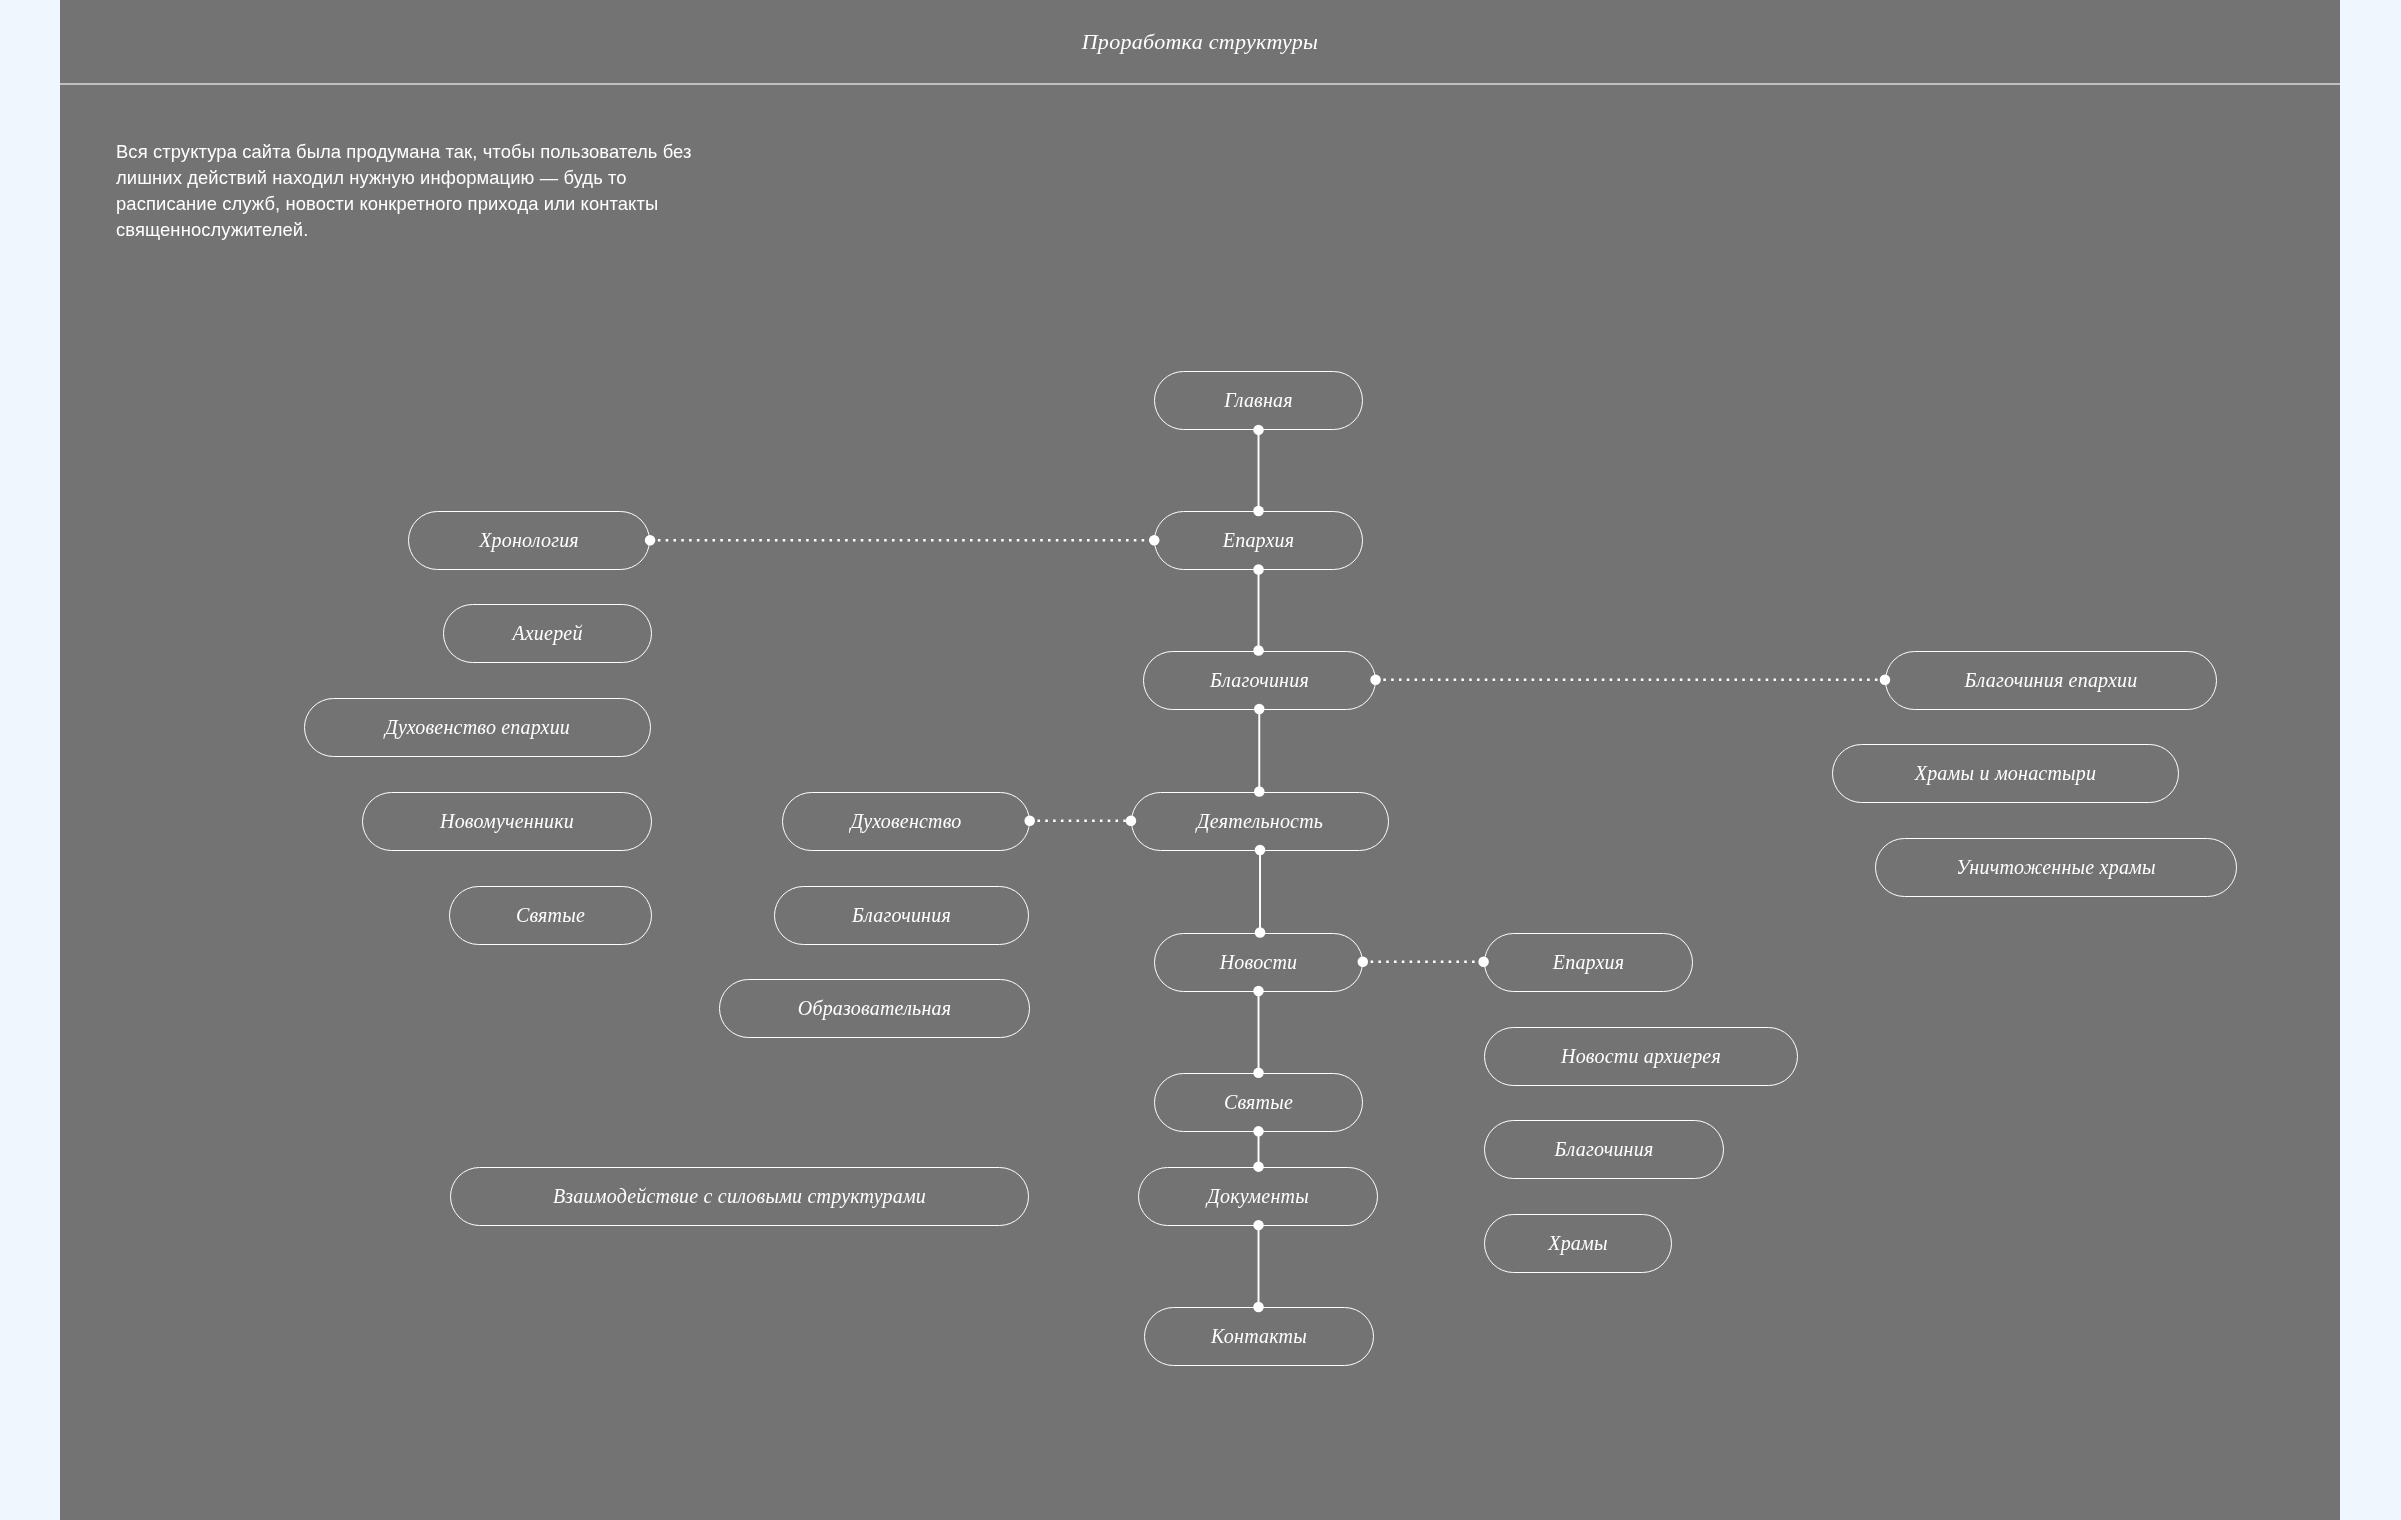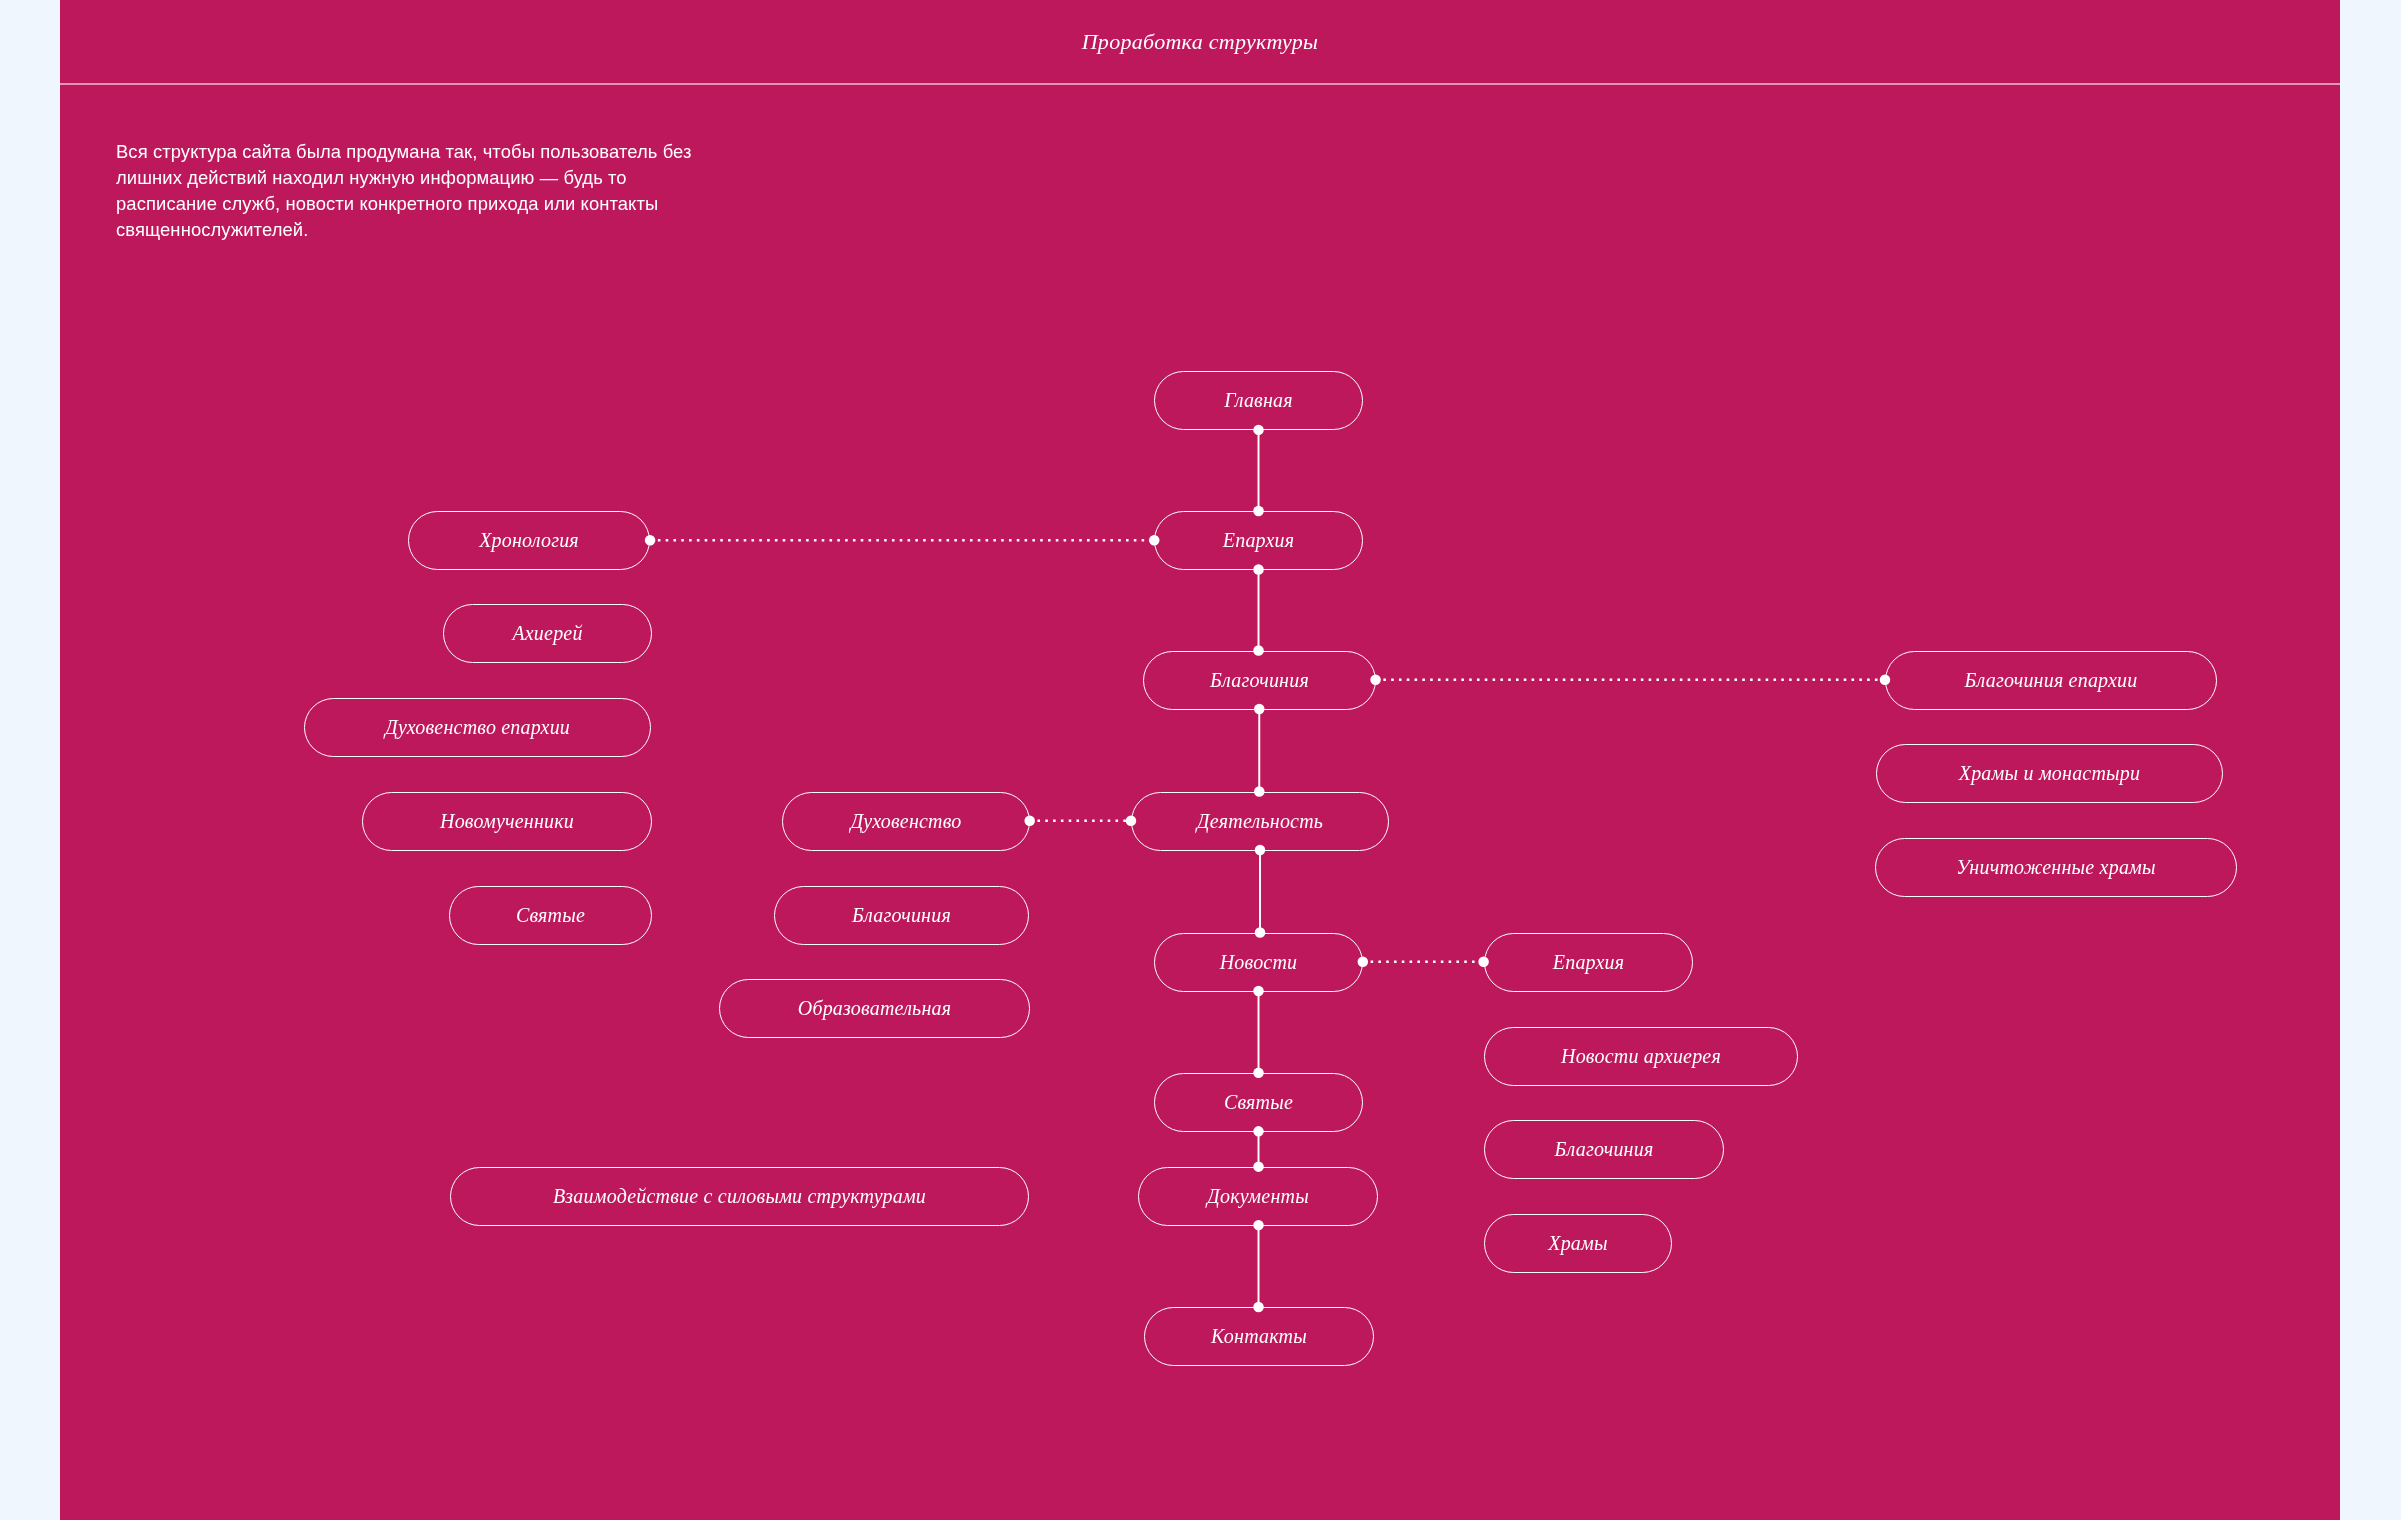--- a/index.html
+++ b/index.html
@@ -28,7 +28,7 @@
     top: 0;
     width: 2280px;
     height: 1520px;
-    background: #be185d;
+    background: #737373;
     overflow: hidden;
   }
 

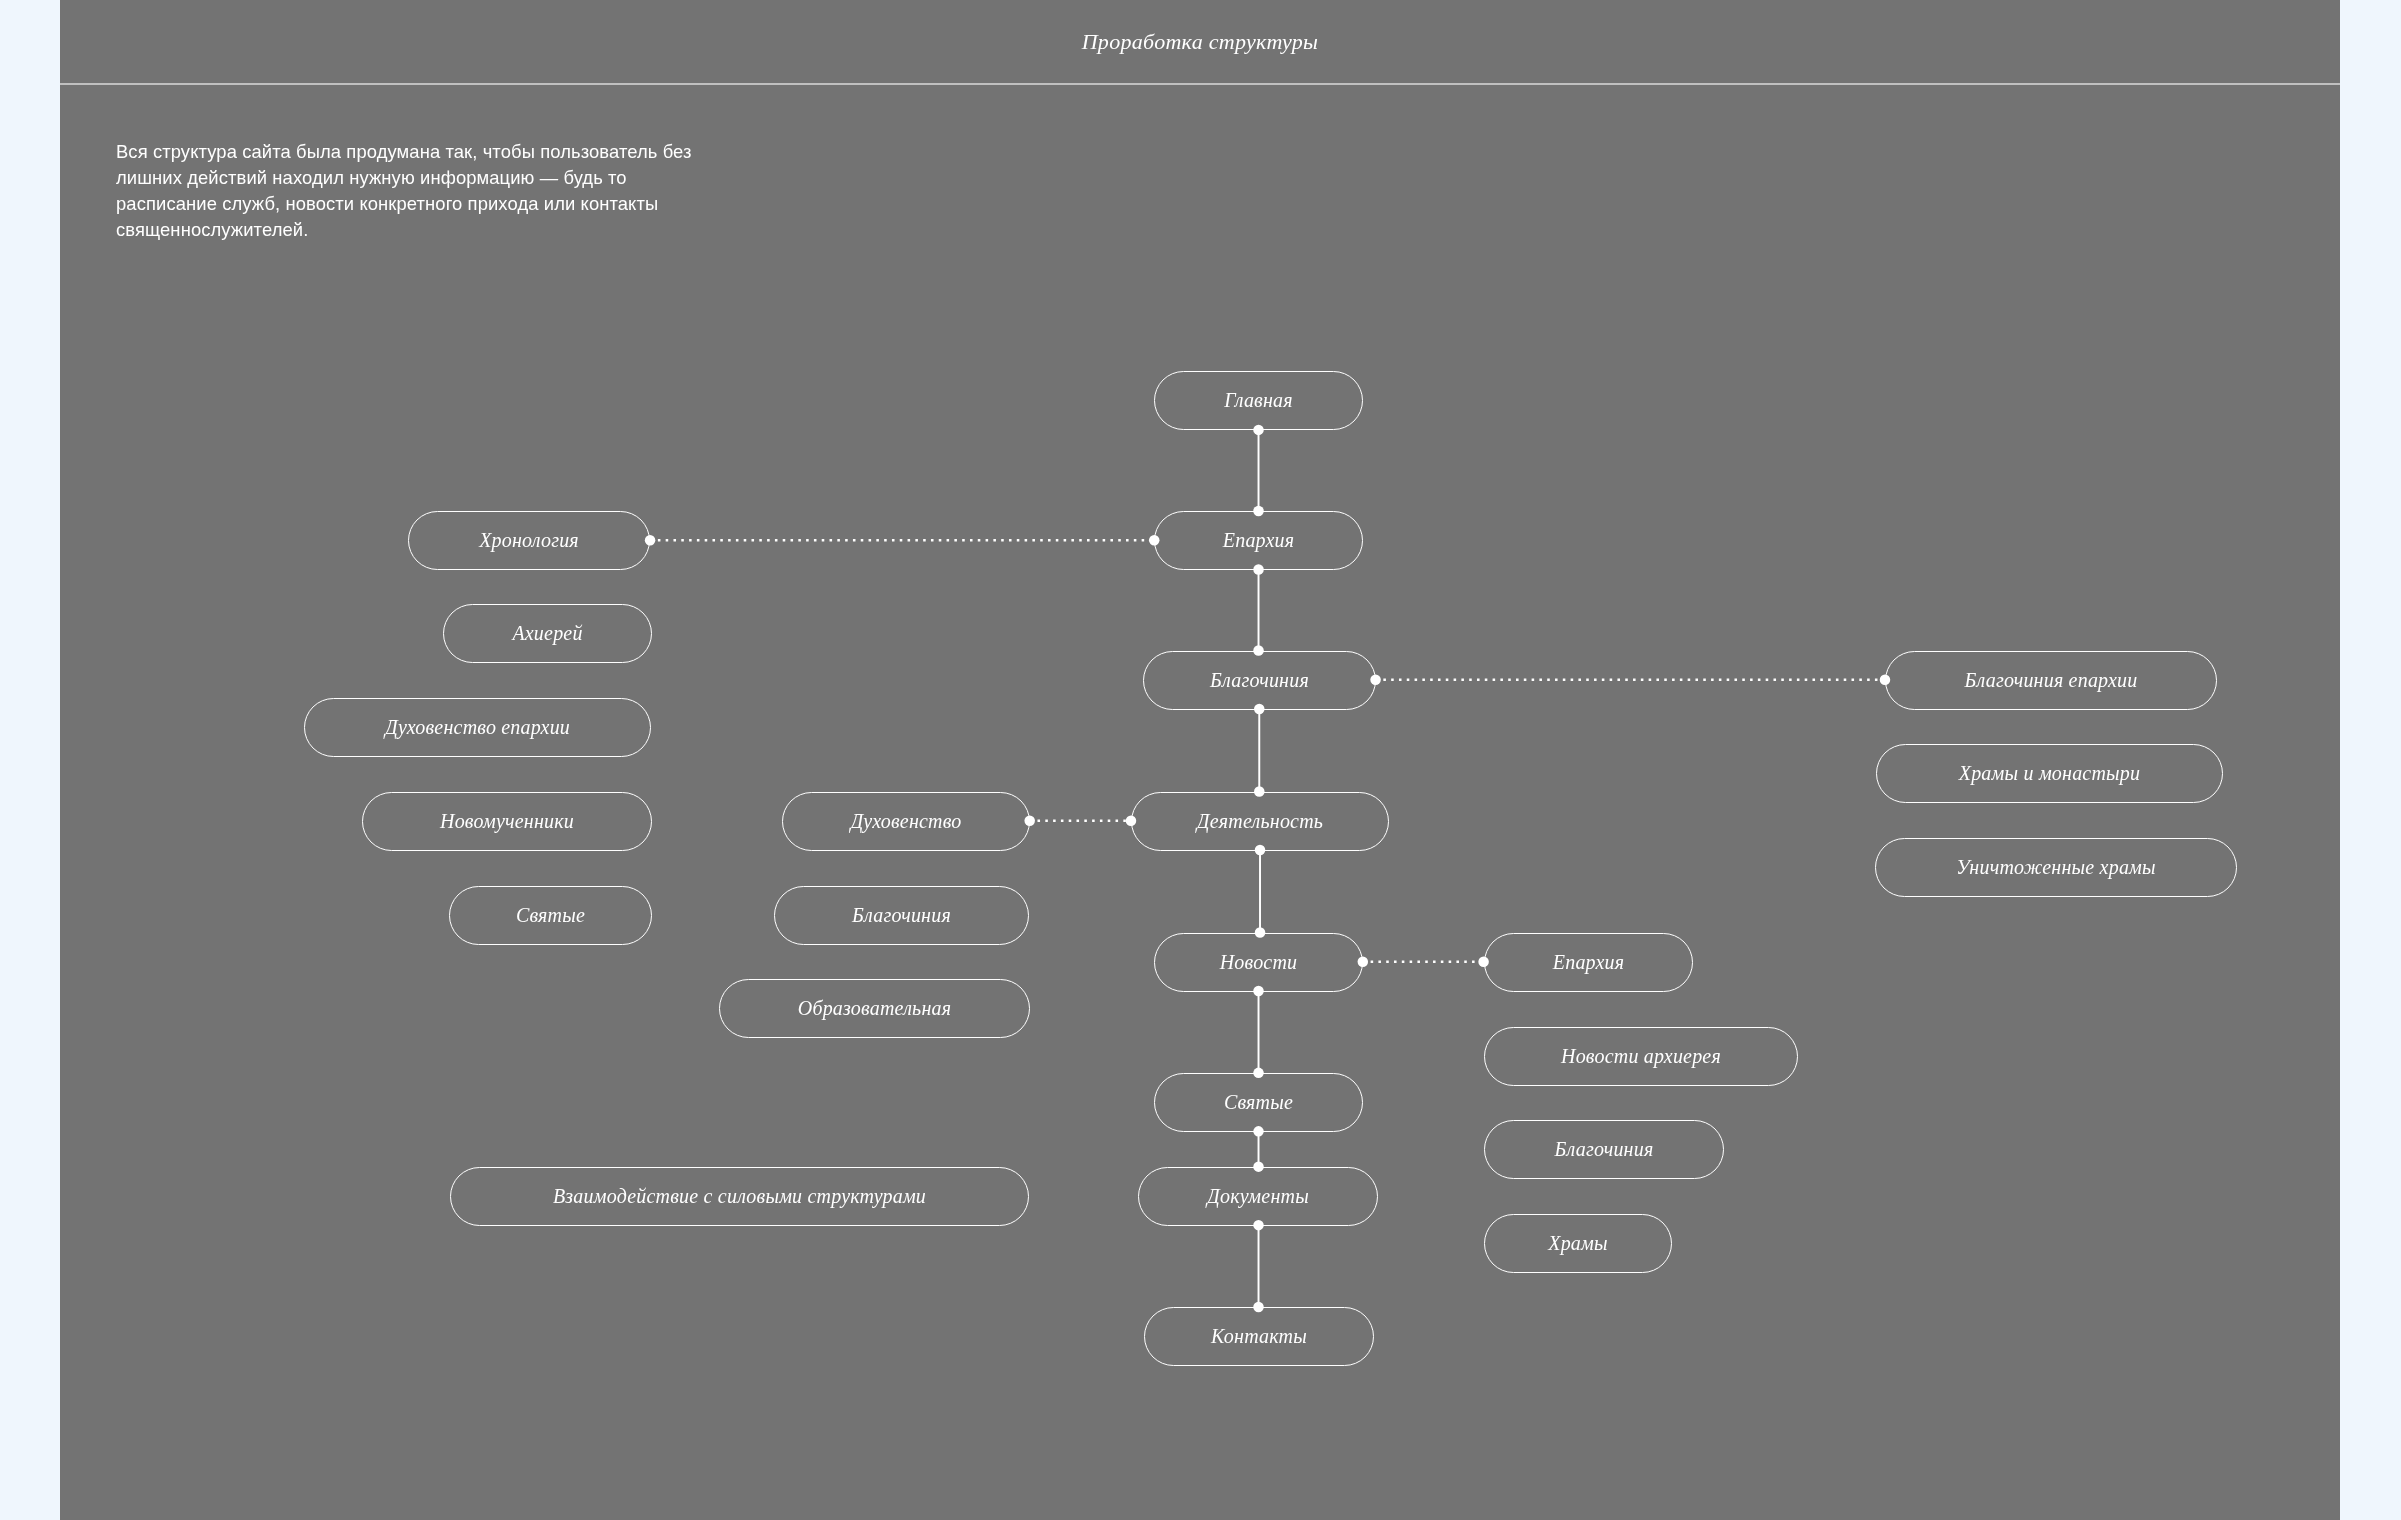--- a/index.html
+++ b/index.html
@@ -185,7 +185,7 @@
         <div class="node" style="left: 1825px; top: 651px; width: 332px; height: 59px;">
           <span>Благочиния епархии</span>
         </div>
-        <div class="node" style="left: 1816px; top: 744px; width: 347px; height: 59px;">
+        <div class="node" style="left: 1772px; top: 744px; width: 347px; height: 59px;">
           <span>Храмы и монастыри</span>
         </div>
         <div class="node" style="left: 1815px; top: 838px; width: 362px; height: 59px;">

